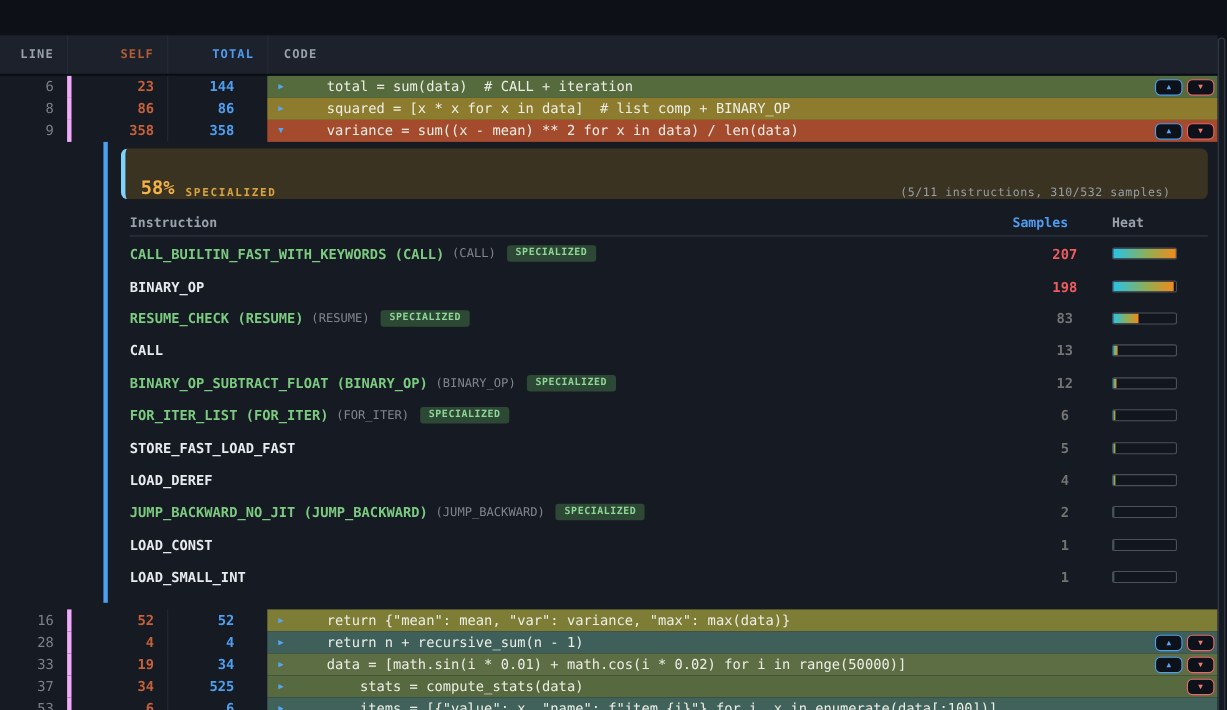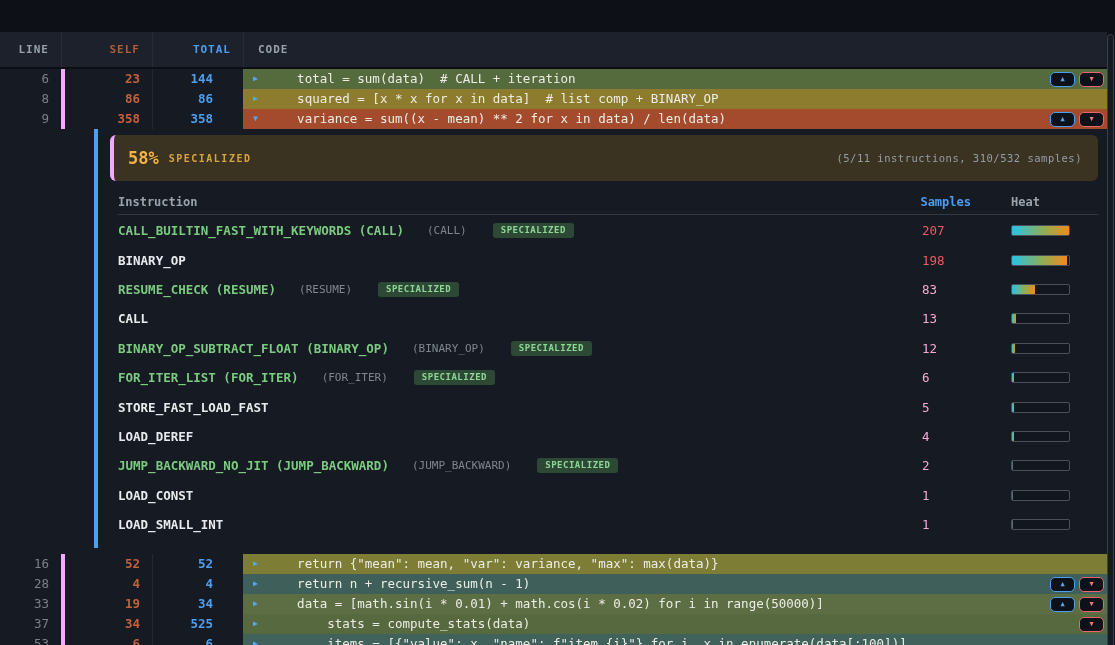--- a/index.html
+++ b/index.html
@@ -40,8 +40,8 @@
   .connector { position:absolute; left:94px; top:0; width:4px; height:419px; background:#4d9ff0; }
   .banner {
     position:absolute; left:110px; top:6px; width:988px; height:46px;
-    background:#3a3322; border-left:4px solid #f0abfc; border-radius:6px;
-    display:flex; align-items:center; padding:0 16px 0 14px;
+    background:#3a3322; border-left:4px solid #7dd3fc; border-radius:6px;
+    display:flex; align-items:flex-end; padding:0 34px 0 14px;
   }
   .pct { color:#f4b348; font-size:17px; font-weight:bold; }
   .pct-label { color:#d9a342; font-size:10px; font-weight:bold; letter-spacing:1.5px; margin-left:10px; }

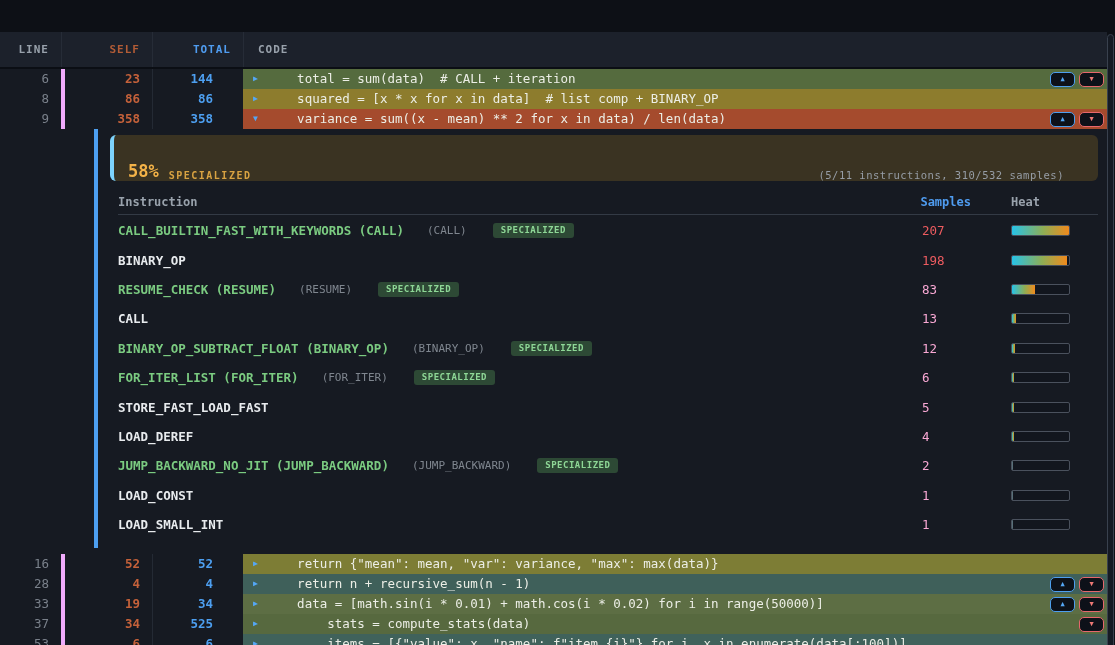--- a/index.html
+++ b/index.html
@@ -57,7 +57,7 @@
   .ith-heat { width:59px; margin-left:13px; margin-right:28px; }
 
   .instr-rows { position:absolute; top:87px; left:118px; right:17px; }
-  .instr-row { height:29.4px; display:flex; align-items:center; font-size:12.5px;gap:16px; }
+  .instr-row { height:29.4px; display:flex; align-items:center; font-size:12.5px; }
   .i-name { font-weight:bold; white-space:pre; }
   .i-name.specialized { color:#7bcb81; }
   .i-name.plain { color:#e8ebee; }

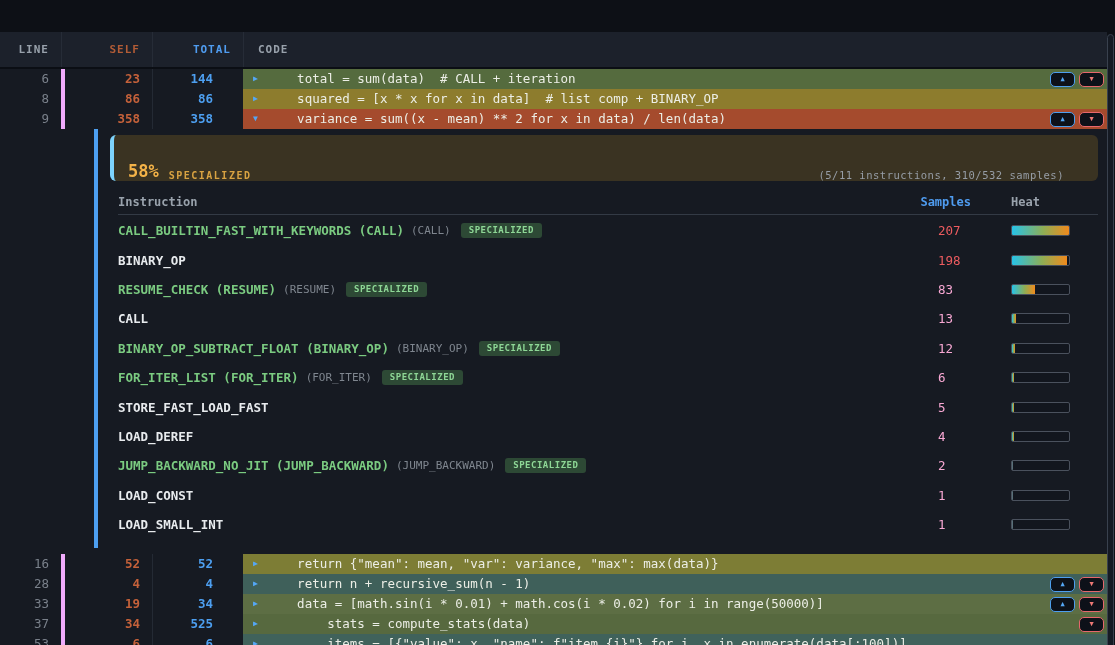--- a/index.html
+++ b/index.html
@@ -67,7 +67,7 @@
     padding:3px 8px; border-radius:3px; margin-left:10px; line-height:1;
   }
   .i-spacer { flex:1; }
-  .i-samples { width:60px; text-align:left; font-weight:normal; }
+  .i-samples { width:60px; text-align:center; font-weight:bold; }
   .i-samples.hot  { color:#ee5c60; }
   .i-samples.cool { color:#f9a8d4; }
   .i-heat {

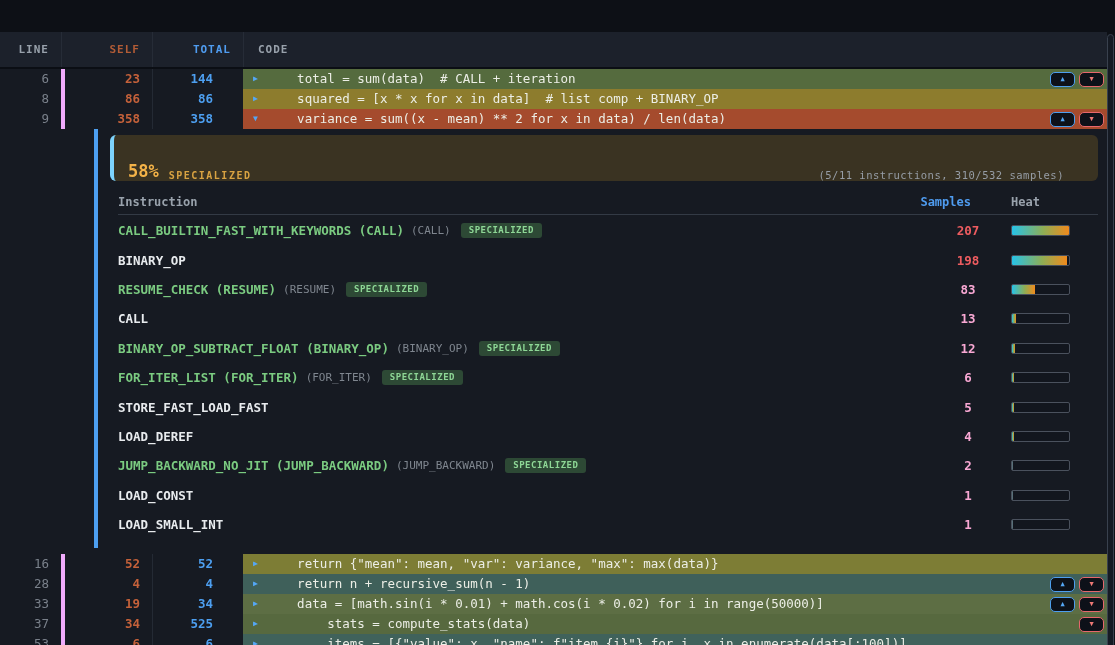--- a/index.html
+++ b/index.html
@@ -69,7 +69,7 @@
   .i-spacer { flex:1; }
   .i-samples { width:60px; text-align:center; font-weight:bold; }
   .i-samples.hot  { color:#ee5c60; }
-  .i-samples.cool { color:#f9a8d4; }
+  .i-samples.cool { color:#737373; }
   .i-heat {
     width:59px; height:11px; margin-left:13px; margin-right:28px;
     border:1px solid #4a515d; border-radius:2px; background:#12161e; overflow:hidden;

